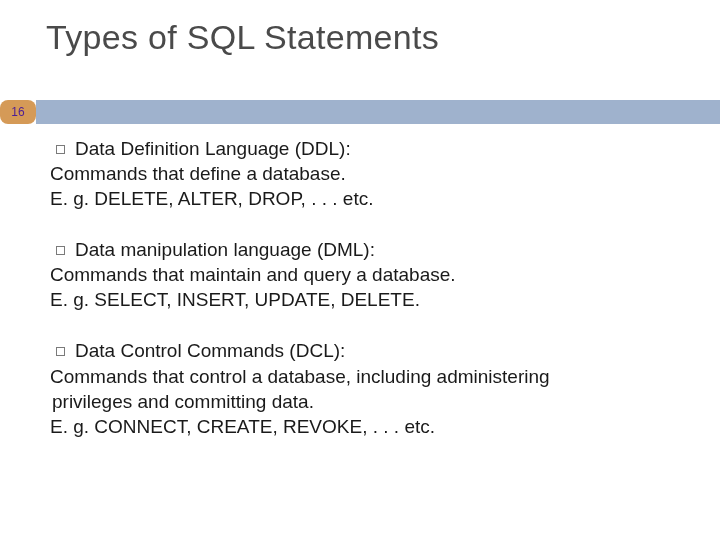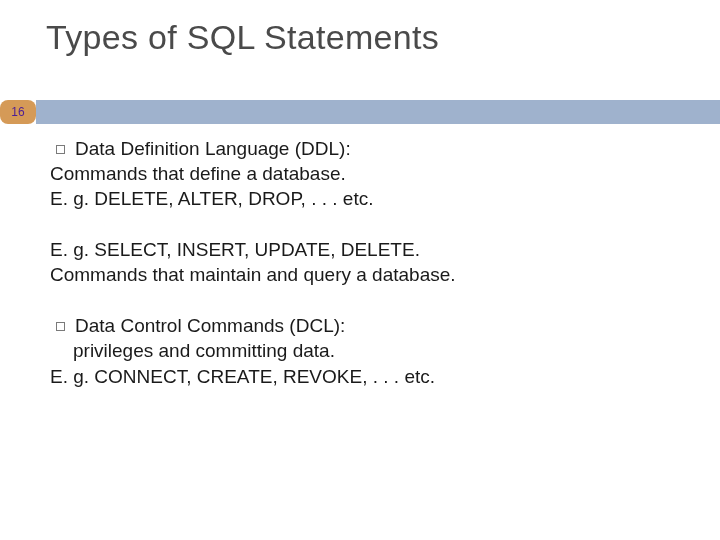--- a/index.html
+++ b/index.html
@@ -106,6 +106,9 @@
     </div>
 
     <div class="item">
+      <span class="lead">
+        <span class="bullet-box"></span><span class="heading-text">Data manipulation language (DML):</span>
+      </span>
       <span class="sub">E. g. SELECT, INSERT, UPDATE, DELETE.</span>
       <span class="sub">Commands that maintain and query a database.</span>
     </div>

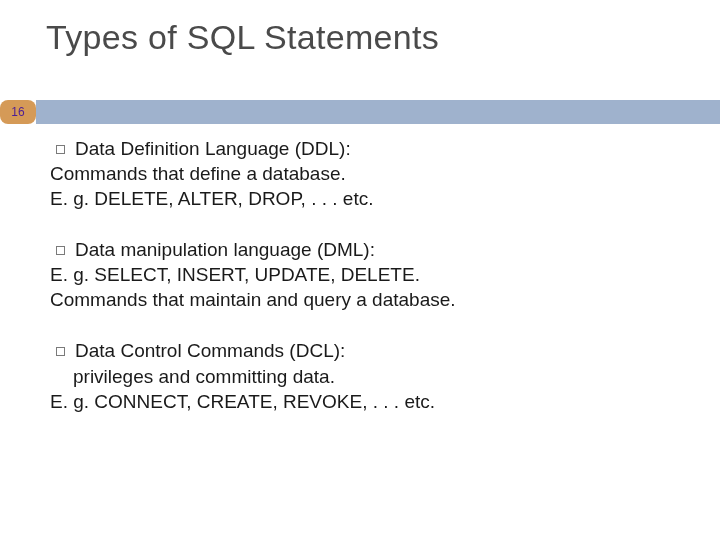--- a/index.html
+++ b/index.html
@@ -109,8 +109,8 @@
       <span class="lead">
         <span class="bullet-box"></span><span class="heading-text">Data manipulation language (DML):</span>
       </span>
+      <span class="sub">Commands that maintain and query a database.</span>
       <span class="sub">E. g. SELECT, INSERT, UPDATE, DELETE.</span>
-      <span class="sub">Commands that maintain and query a database.</span>
     </div>
 
     <div class="item">

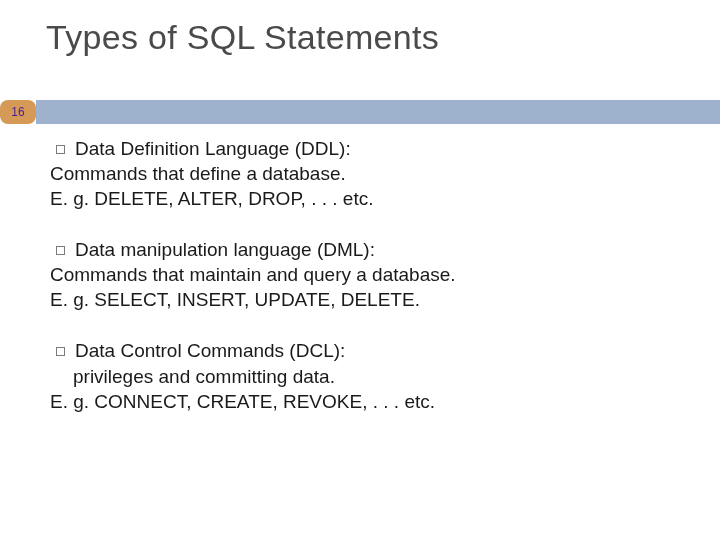--- a/index.html
+++ b/index.html
@@ -117,6 +117,7 @@
       <span class="lead">
         <span class="bullet-box"></span><span class="heading-text">Data Control Commands (DCL):</span>
       </span>
+      <span class="sub">Commands that control a database, including administering</span>
       <span class="sub indent">privileges and committing data.</span>
       <span class="sub">E. g. CONNECT, CREATE, REVOKE, . . . etc.</span>
     </div>

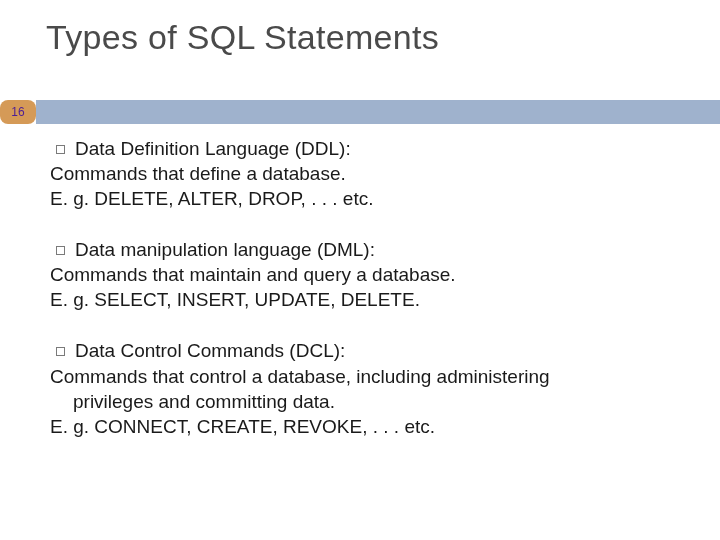--- a/index.html
+++ b/index.html
@@ -80,7 +80,7 @@
     margin-left: 4px;
   }
   .sub.indent {
-    margin-left: 27px;
+    margin-left: 6px;
   }
 </style>
 </head>

